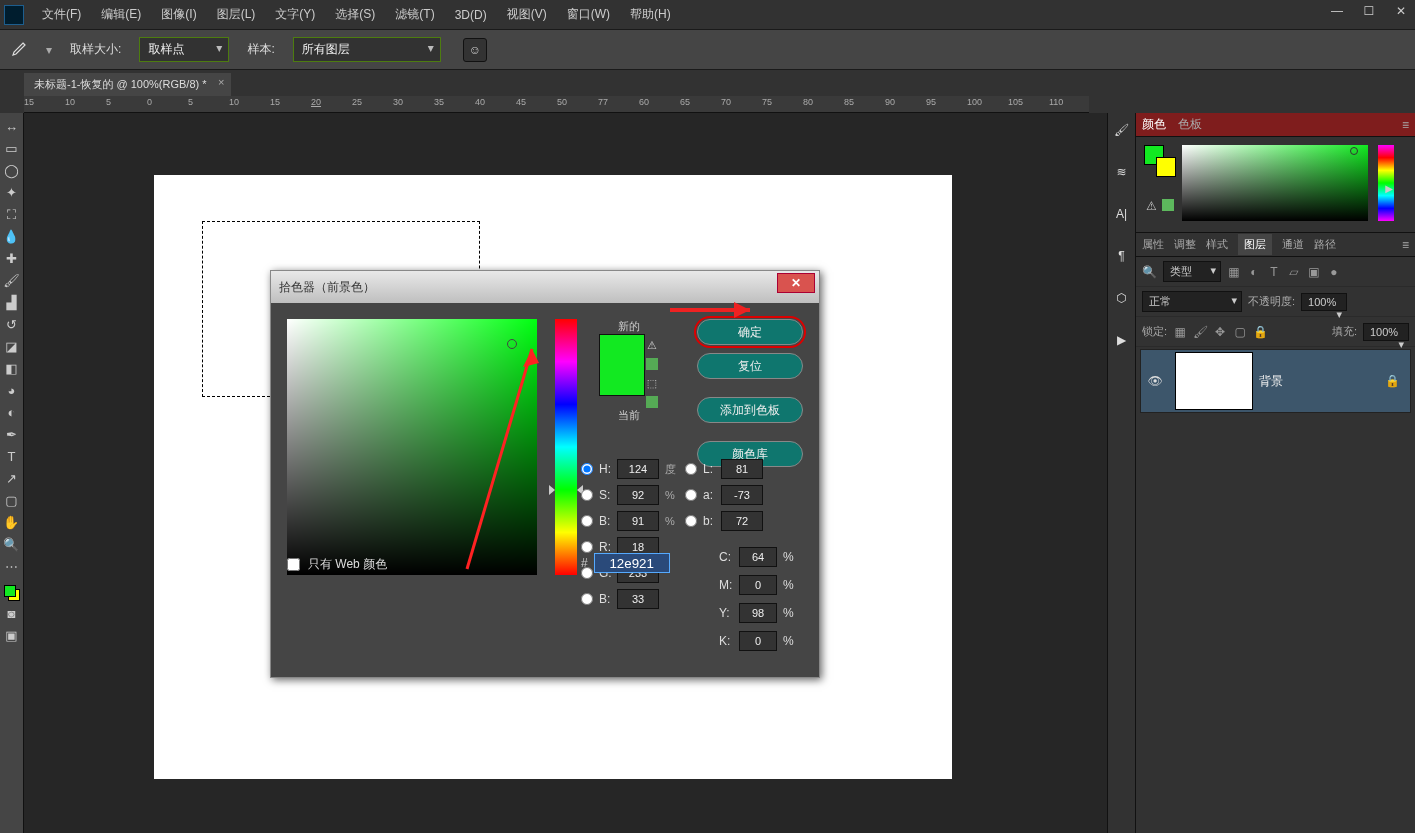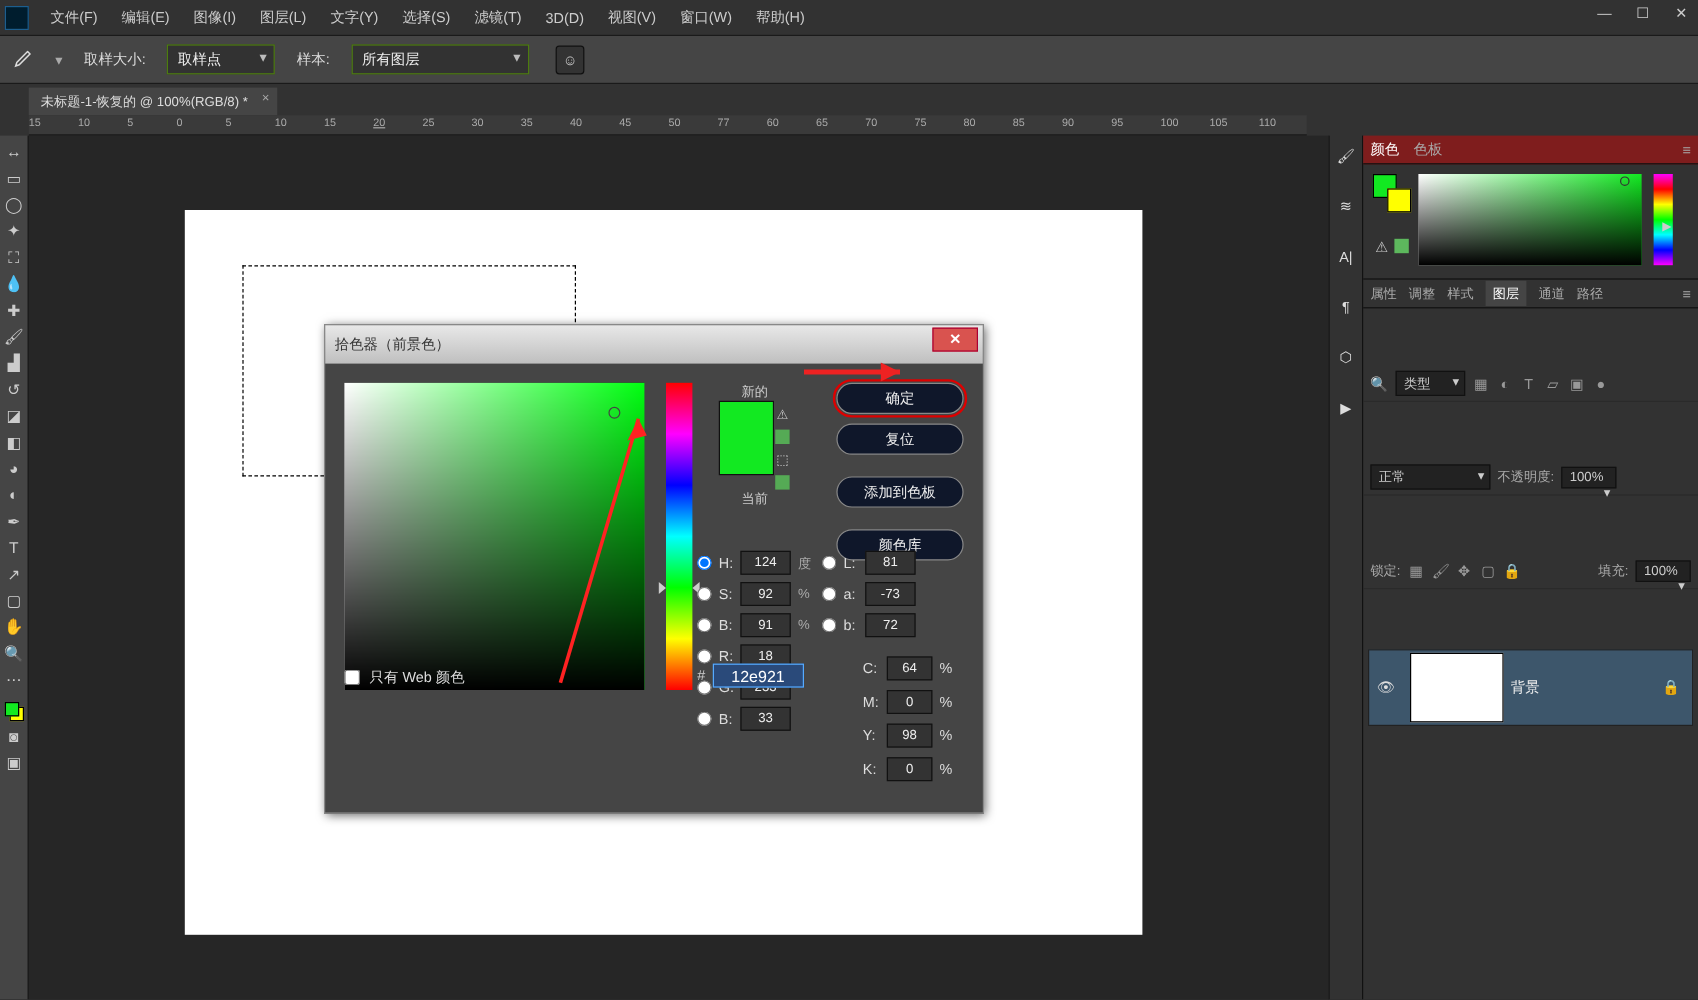--- a/index.html
+++ b/index.html
@@ -63,7 +63,7 @@
 .colorpanel .hue { width:16px; height:76px; background: linear-gradient(to bottom, #f0f, #f00, #ff0, #0f0, #0ff, #00f, #f0f); }
 .colorpanel .tri { position:absolute; right:22px; top:46px; color:#ccc; font-size:10px;}
 
-.layerspanel { flex:1; display:flex; flex-direction:column;gap:48px; }
+.layerspanel { flex:1; display:flex; flex-direction:column; }
 .layerspanel .ptabs2 { display:flex; align-items:center; height:24px; padding-left:6px; gap:10px; border-bottom:1px solid #111;}
 .layerspanel .ptabs2 .pt { color:#aaa; font-size:11px; }
 .layerspanel .ptabs2 .pt.active { color:#fff; background:#454545; padding:3px 6px; }

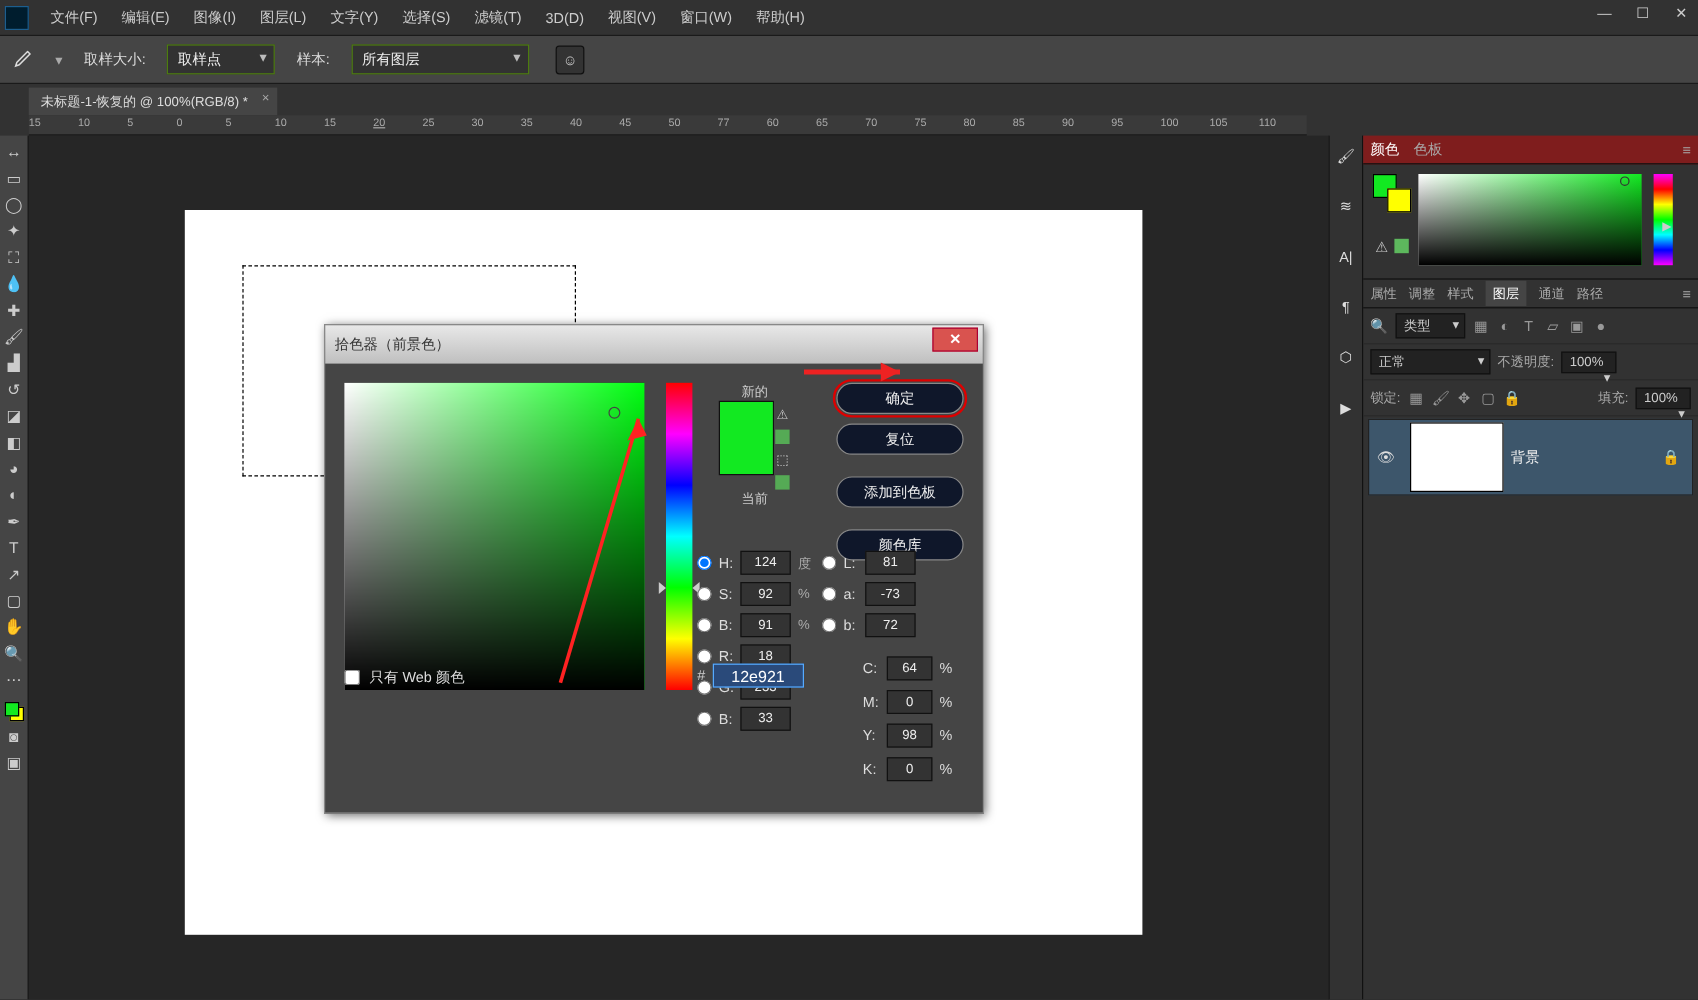--- a/index.html
+++ b/index.html
@@ -99,7 +99,7 @@
 .preview .sideicons .siq { width:12px; height:12px; background:#5a5;}
 
 .dlg-btns { display:flex; flex-direction:column; gap:8px; margin-left:20px;}
-.dlg-btns button { width:106px; height:26px; background:#0f172a; border:1px solid #888; border-radius:13px; color:#eee; font-size:12px; cursor:pointer;}
+.dlg-btns button { width:106px; height:26px; background:#0f766e; border:1px solid #888; border-radius:13px; color:#eee; font-size:12px; cursor:pointer;}
 .dlg-btns button.primary { outline: 2px solid #d00; outline-offset:1px;}
 
 .color-inputs { position:absolute; top:156px; left:310px; display:grid; grid-template-columns: 14px 14px 44px 16px 14px 14px 44px 16px; gap:6px 4px; align-items:center; font-size:12px; color:#ddd;}

